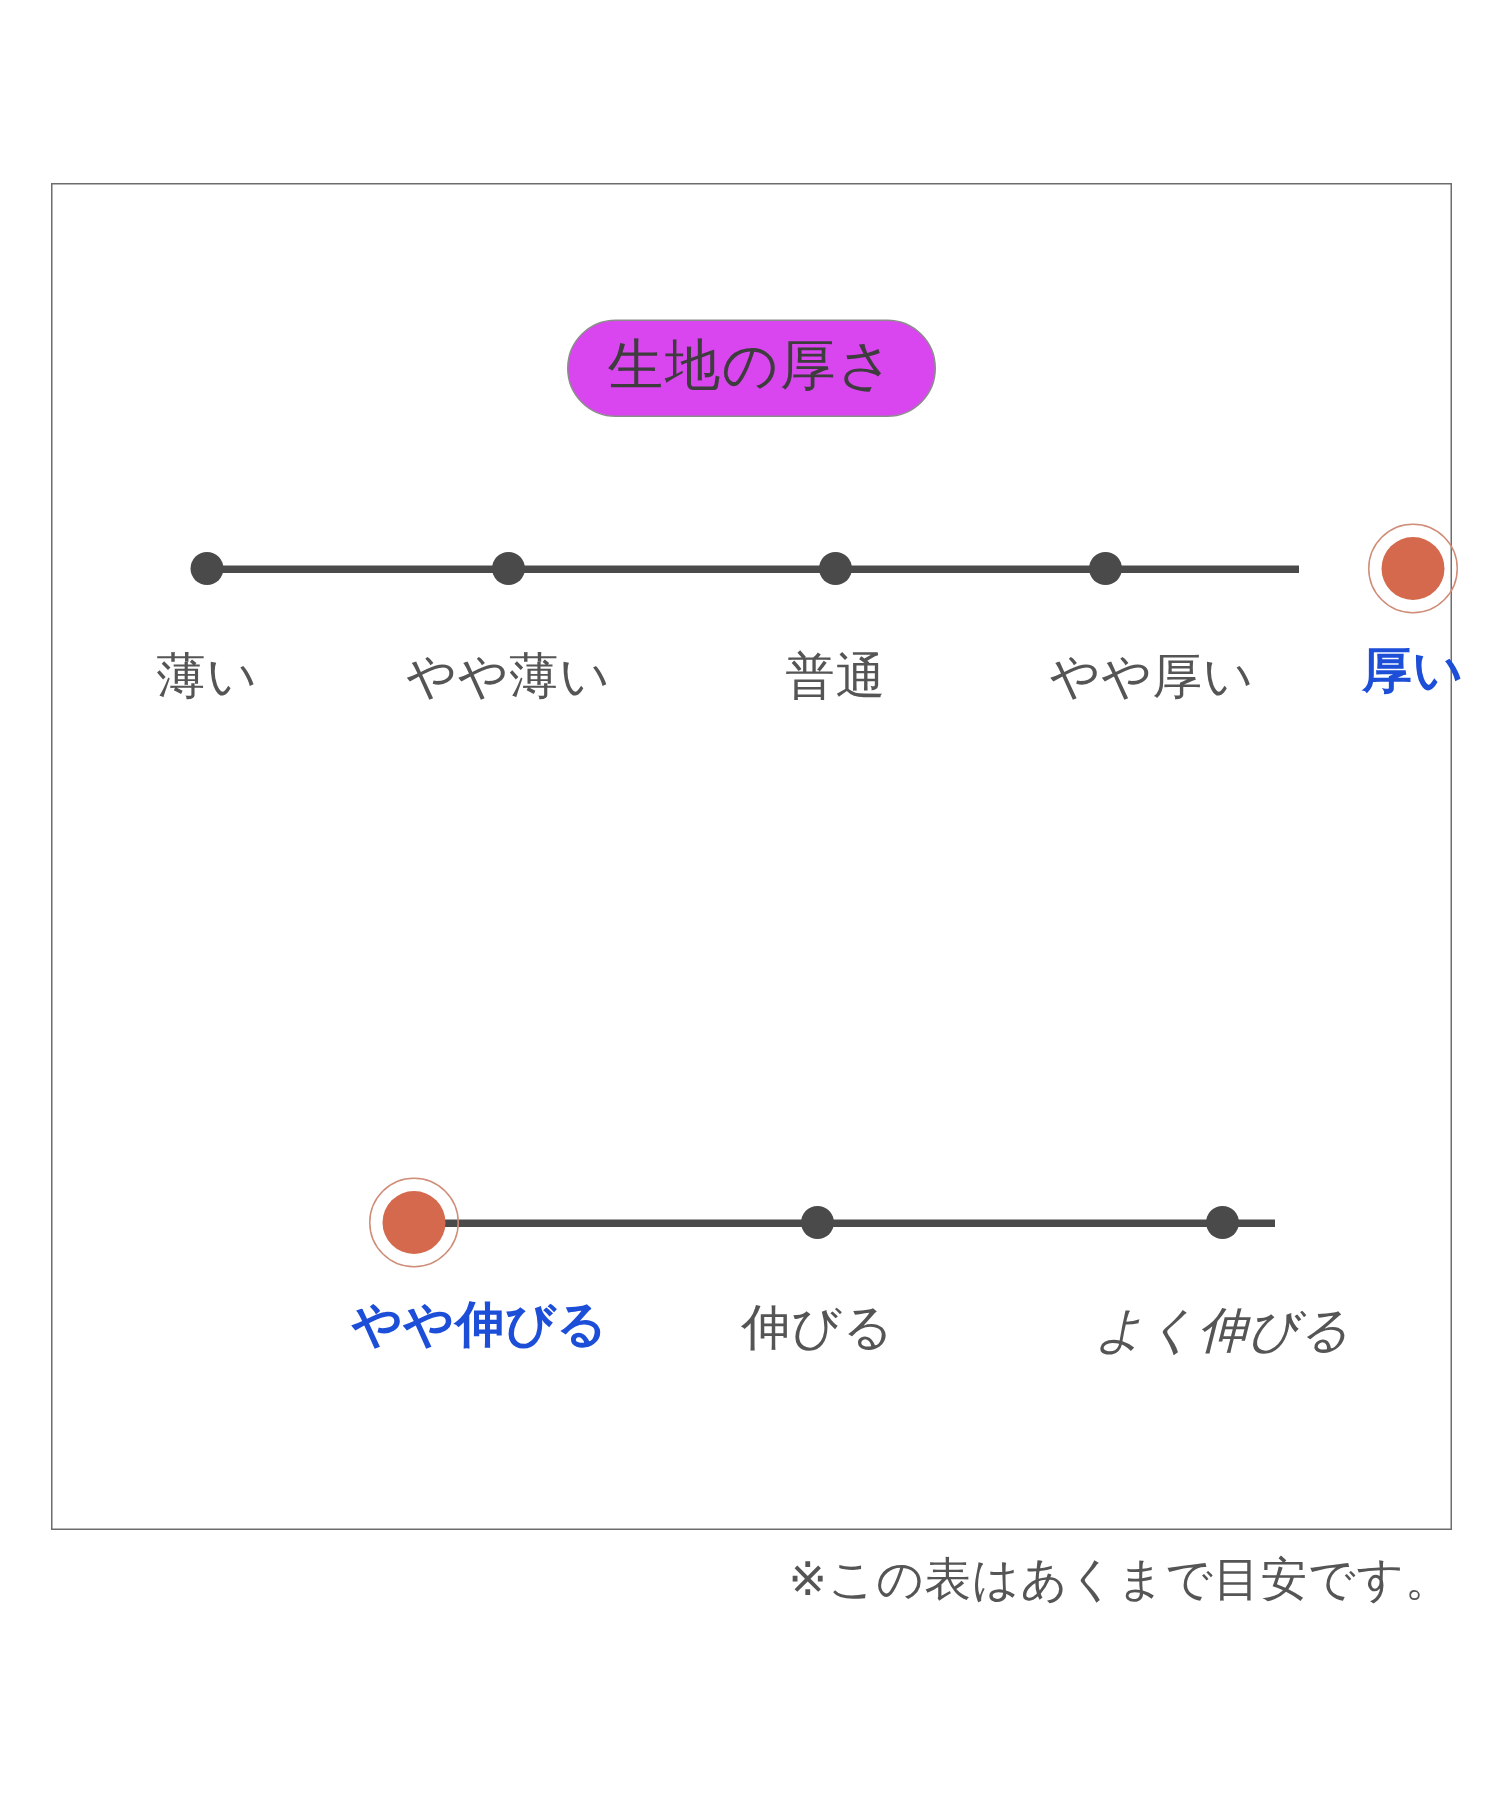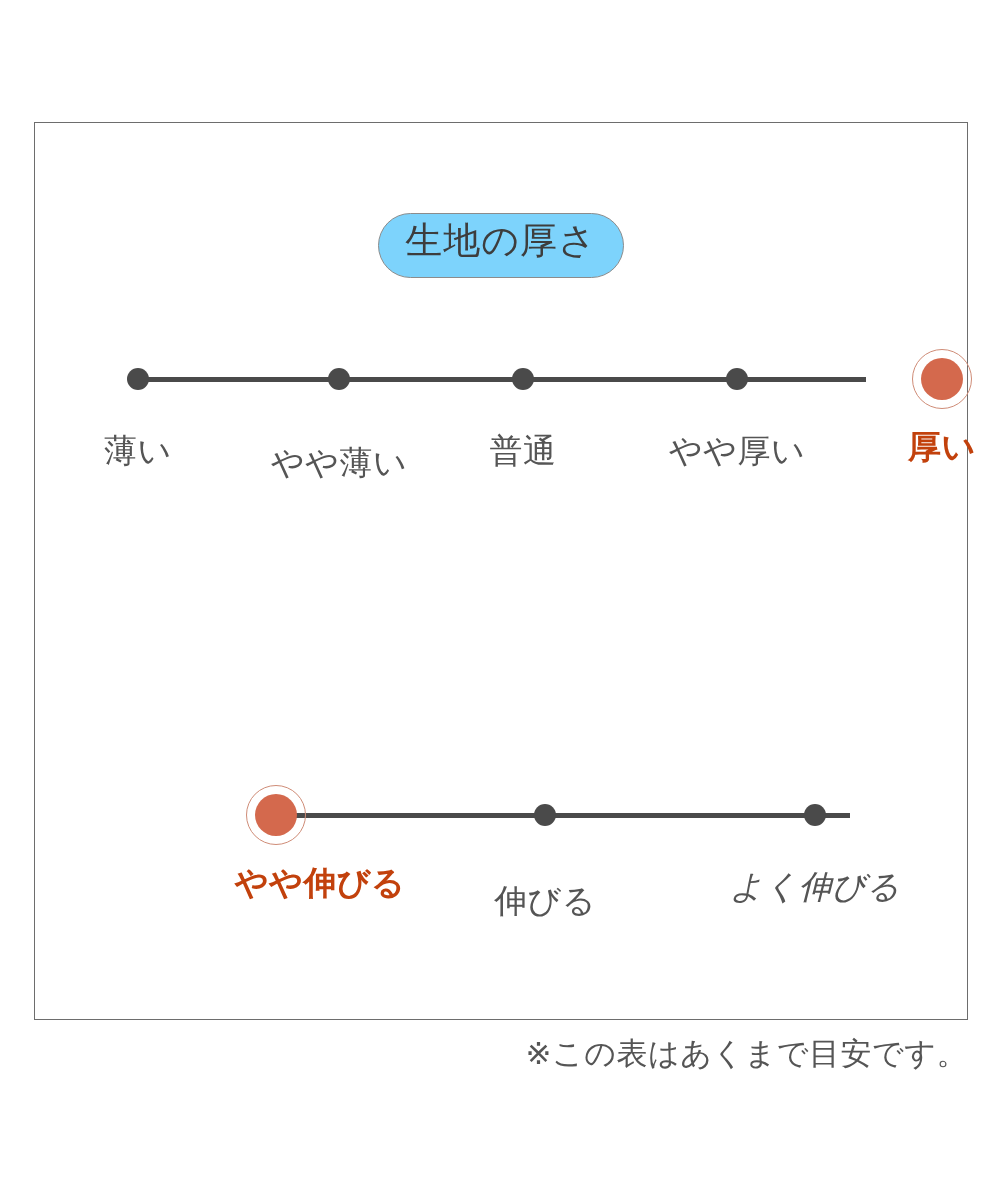--- a/index.html
+++ b/index.html
@@ -40,14 +40,14 @@
   .pill {
     border: 1.7px solid #8c8c8c;
     border-radius: 999px;
-    background: #7dd3fc;
+    background: #d946ef;
     color: #3d3d3d;
     font-size: 37px;
     line-height: 1;
     letter-spacing: 1px;
     padding: 11px 26px 15px 26px;
     white-space: nowrap;
-    font-family: Liberation Mono, monospace;
+    font-family: Liberation Sans, sans-serif;
   }
 
   

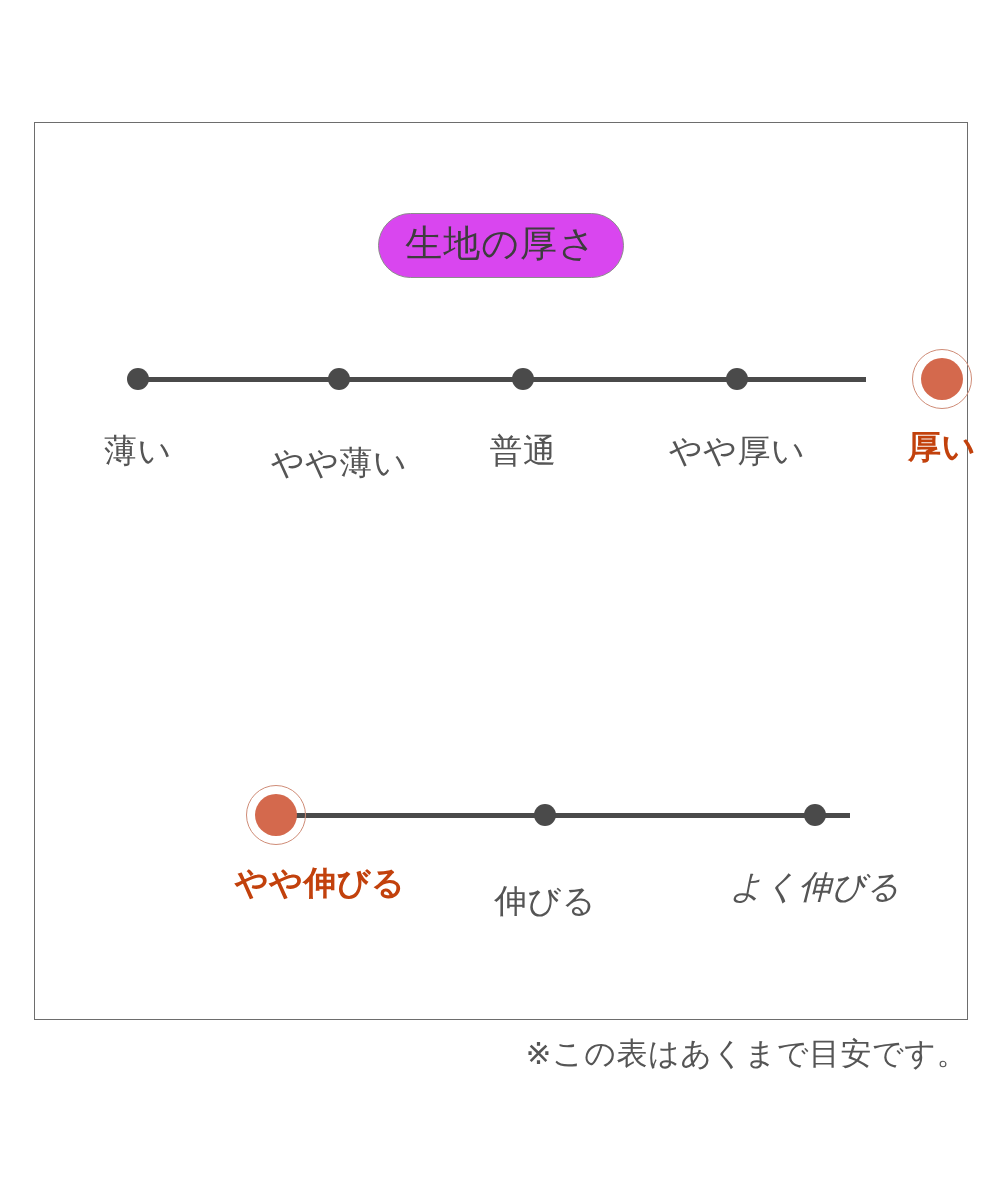--- a/index.html
+++ b/index.html
@@ -136,7 +136,7 @@
 
     <div class="node" style="left:235px;">
       <div class="dot"></div>
-      <div class="node-label" style="top:66px;margin-top:12px;">やや薄い</div>
+      <div class="node-label" style="top:66px;">やや薄い</div>
     </div>
 
     <div class="node" style="left:419px;">

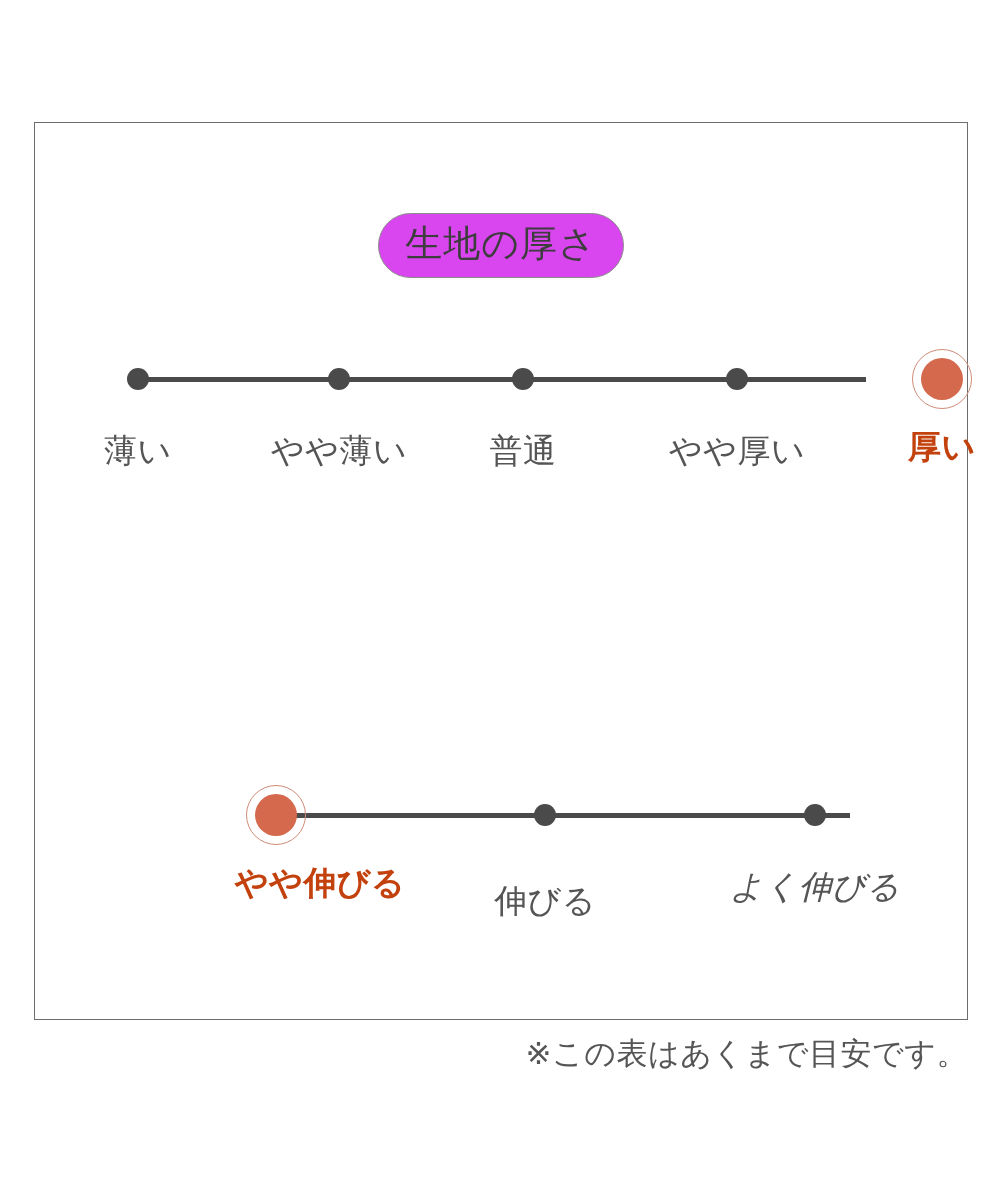--- a/index.html
+++ b/index.html
@@ -139,7 +139,7 @@
       <div class="node-label" style="top:66px;">やや薄い</div>
     </div>
 
-    <div class="node" style="left:419px;">
+    <div class="node" style="left:453px;">
       <div class="dot"></div>
       <div class="node-label" style="top:66px;">普通</div>
     </div>

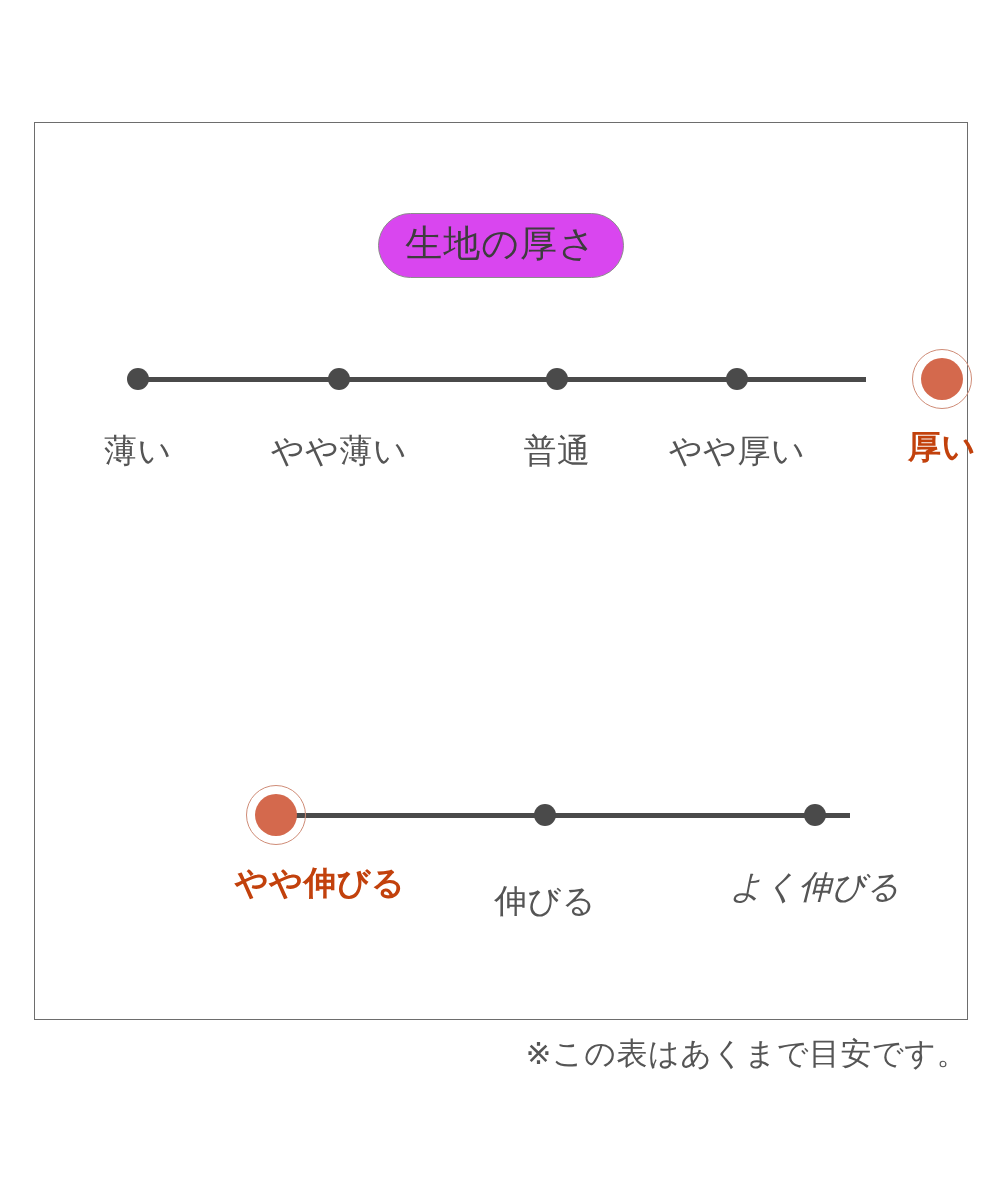--- a/index.html
+++ b/index.html
@@ -146,7 +146,7 @@
 
     <div class="node" style="left:633px;">
       <div class="dot"></div>
-      <div class="node-label" style="top:66px;">やや厚い</div>
+      <div class="node-label" style="top:66px;margin-left:31px;">やや厚い</div>
     </div>
 
     <div class="node active" style="left:838px;">

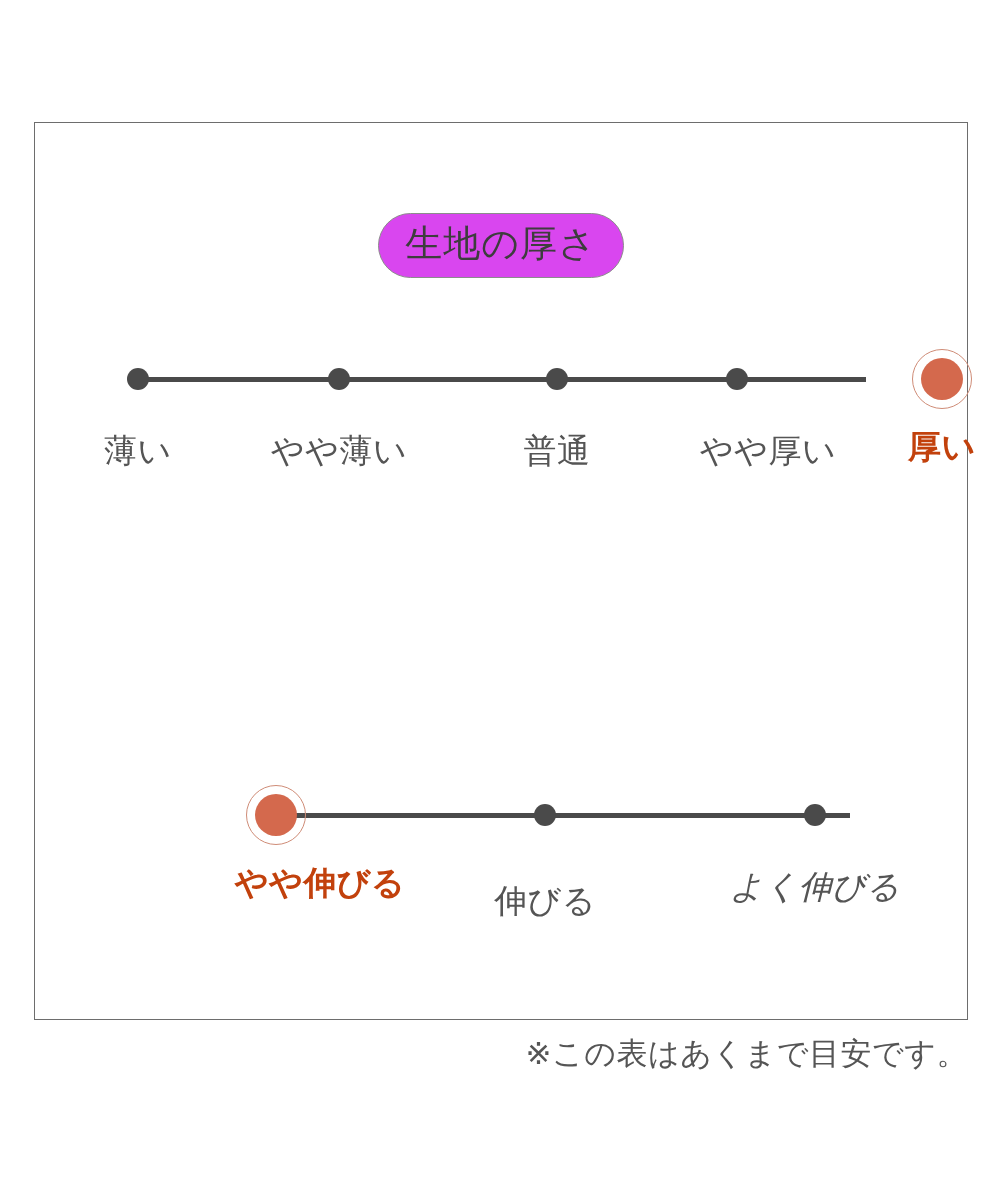--- a/index.html
+++ b/index.html
@@ -102,7 +102,7 @@
   }
   .node.active .node-label {
     font-weight: bold;
-    color: #c2410c;
+    color: #1d4ed8;
   }
 
   

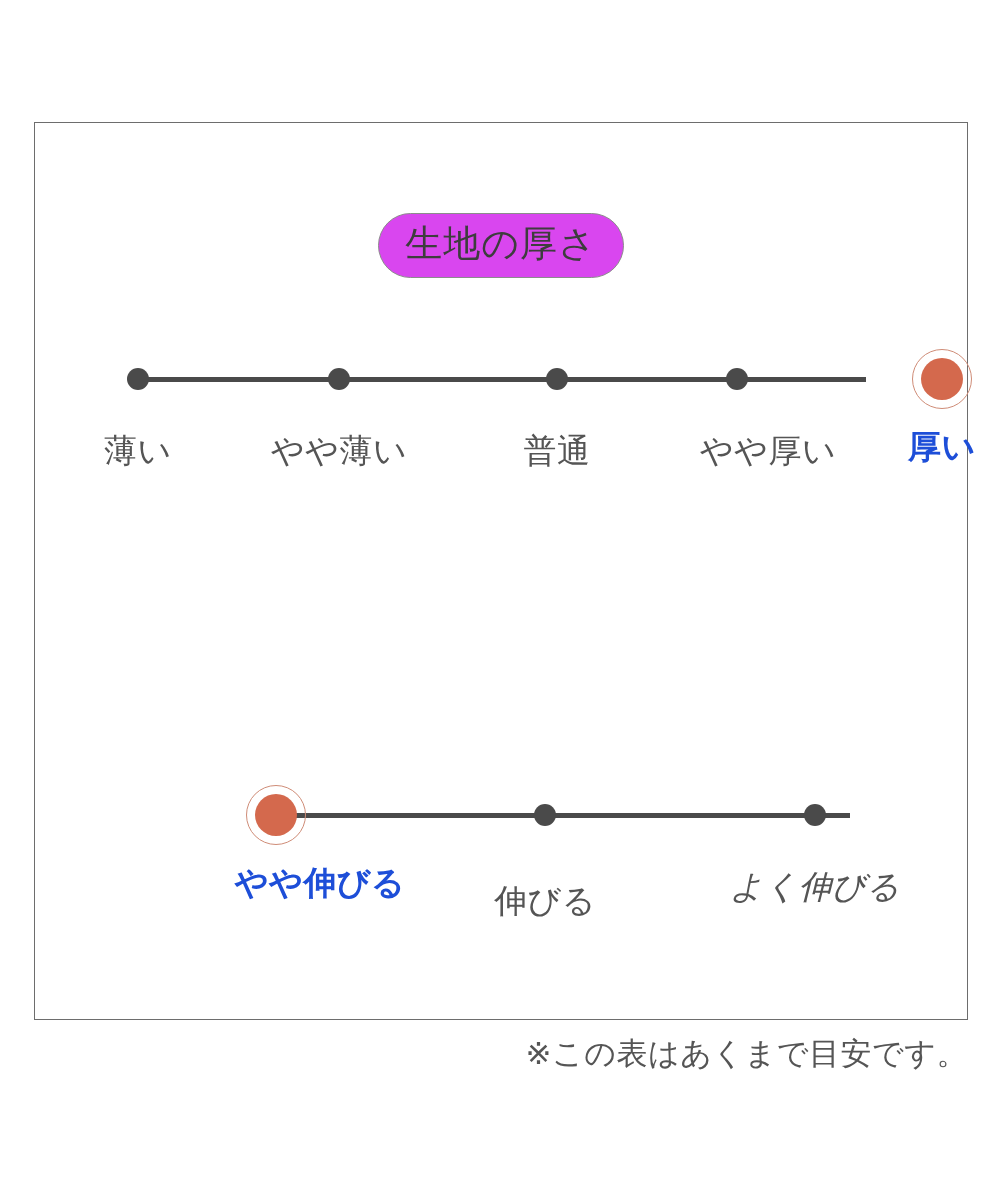--- a/index.html
+++ b/index.html
@@ -168,7 +168,7 @@
 
     <div class="node" style="left:441px;">
       <div class="dot"></div>
-      <div class="node-label" style="top:80px;">伸びる</div>
+      <div class="node-label" style="top:64px;">伸びる</div>
     </div>
 
     <div class="node" style="left:711px;">

